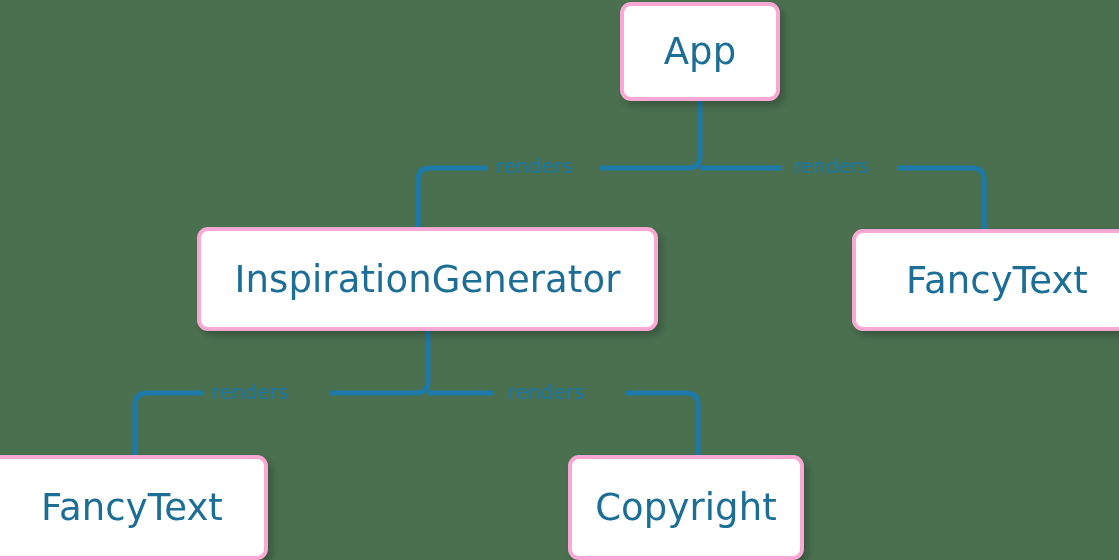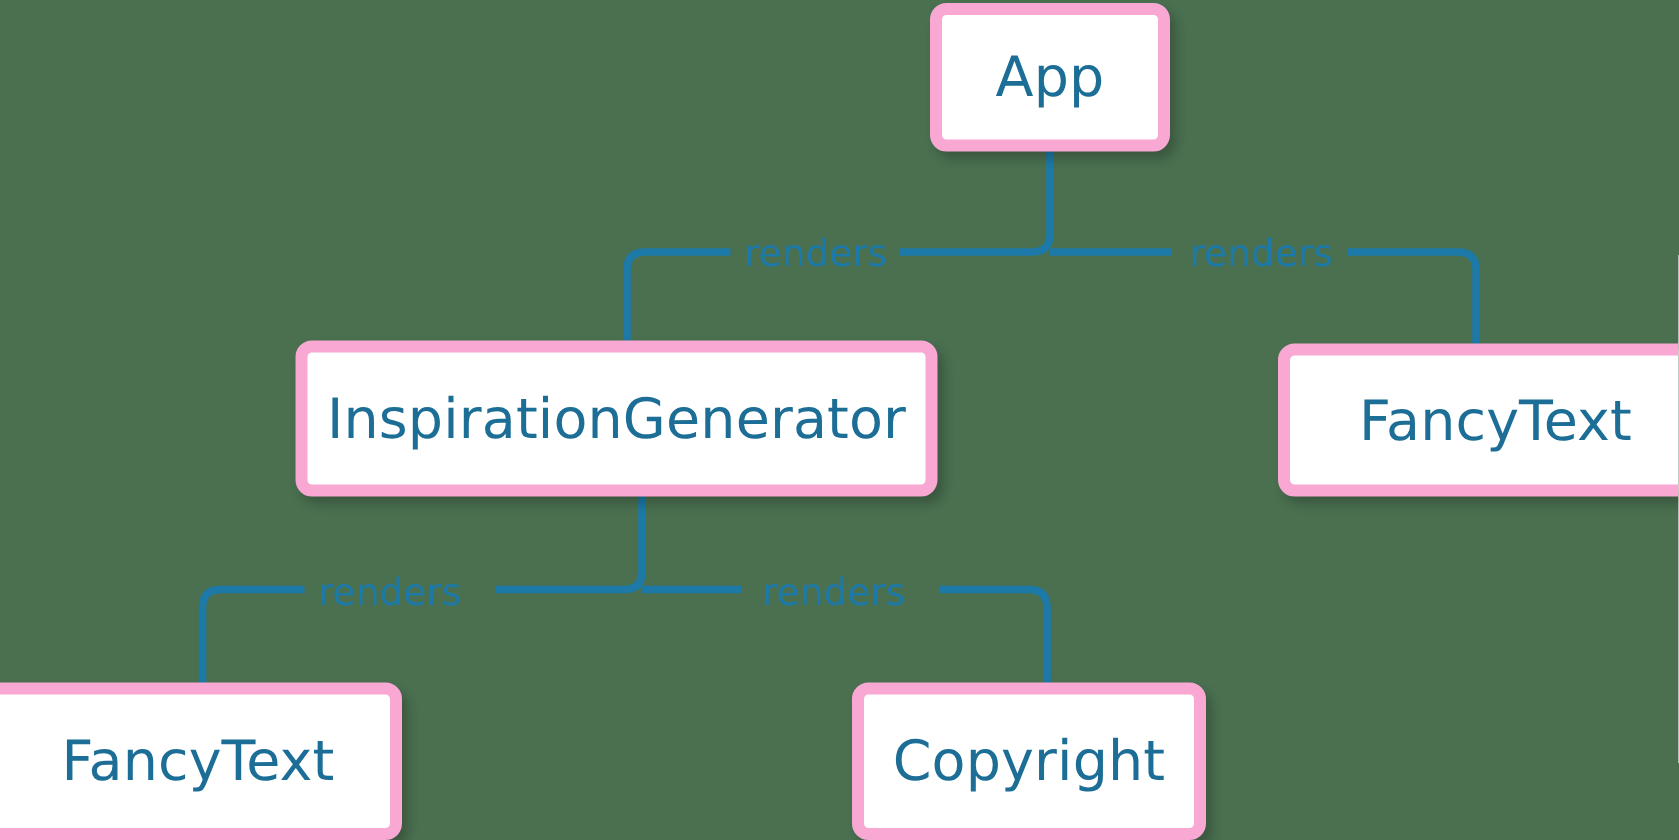--- a/index.html
+++ b/index.html
@@ -28,7 +28,7 @@
     position: absolute;
     box-sizing: border-box;
     background: #ffffff;
-    border: 8px solid #f9a8d4;
+    border: 4px solid #f9a8d4;
     border-radius: 11px;
     box-shadow: 4px 5px 7px rgba(0,0,0,0.22);
     display: flex;

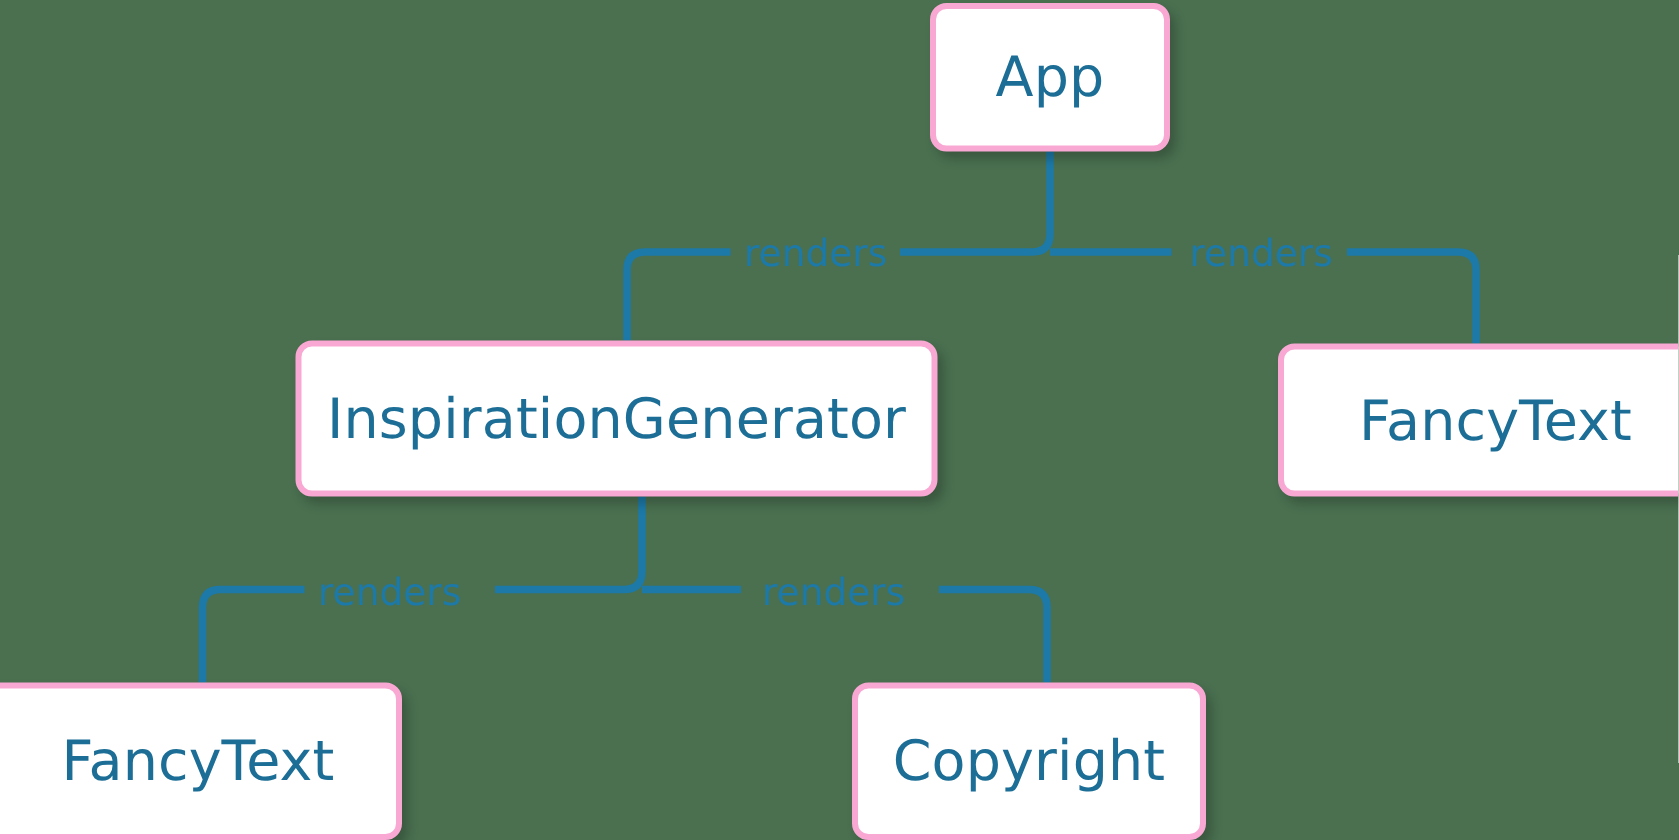--- a/index.html
+++ b/index.html
@@ -54,7 +54,7 @@
   .edge-label {
     position: absolute;
     color: #1c79a8;
-    font-size: 25px;
+    font-size: 20px;
     line-height: 1;
     white-space: nowrap;
     z-index: 2;

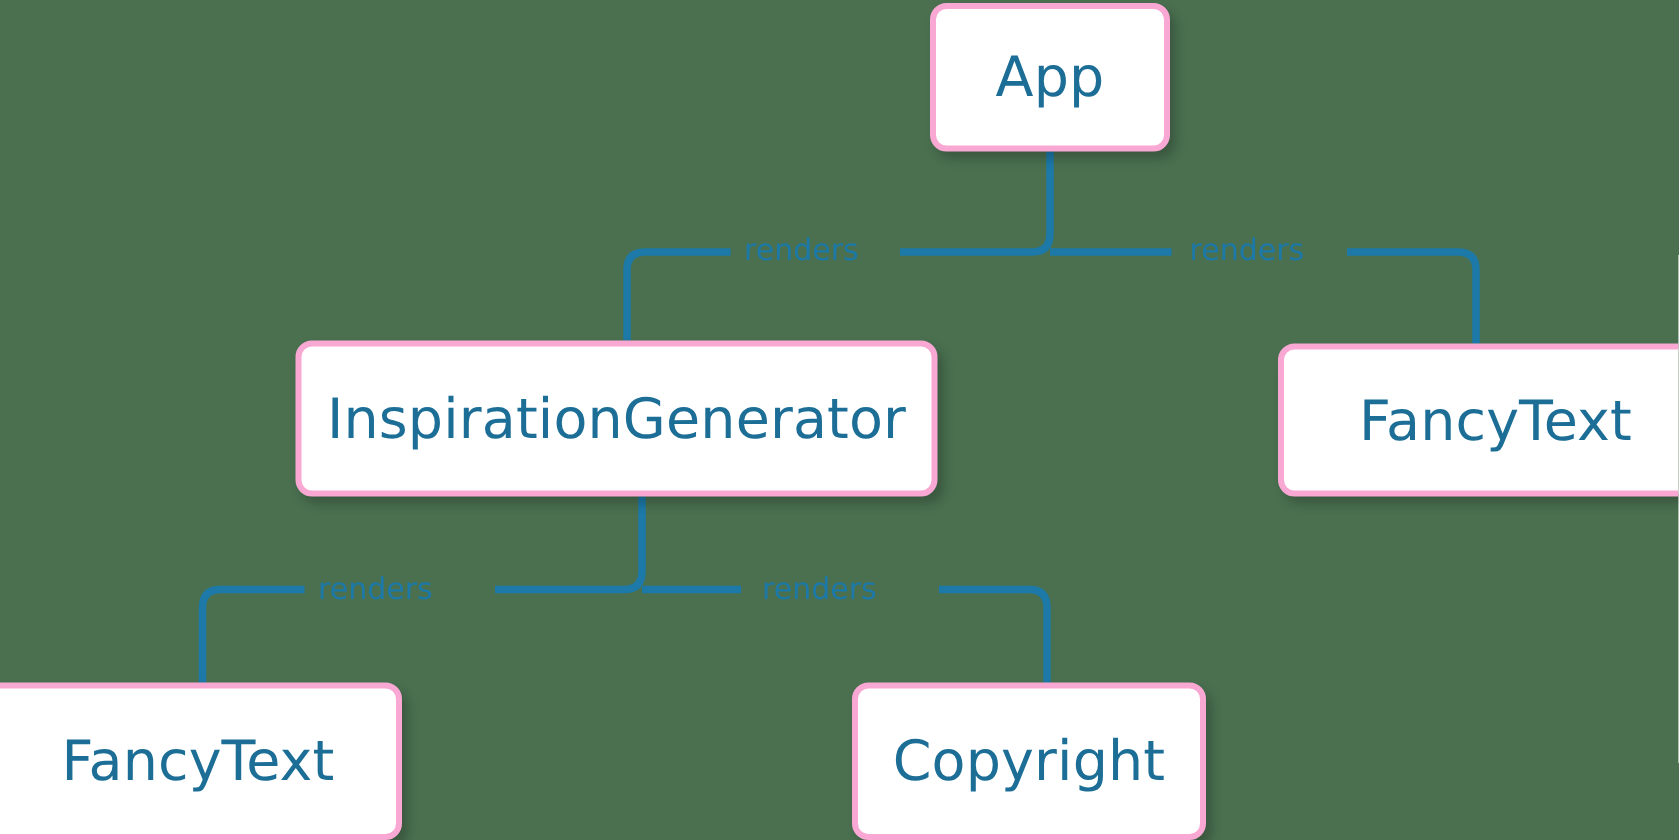--- a/index.html
+++ b/index.html
@@ -44,7 +44,7 @@
     white-space: nowrap;
   }
   .node-app      { left: 620px; top: 2px;   width: 160px; height: 99px; }
-  .node-insp     { left: 197px; top: 227px; width: 428px; height: 104px; }
+  .node-insp     { left: 197px; top: 227px; width: 461px; height: 104px; }
   .node-fancy-r  { left: 852px; top: 229px; width: 290px; height: 102px; }
   .node-fancy-b  { left: -22px; top: 455px; width: 290px; height: 105px; }
   .node-copy     { left: 568px; top: 455px; width: 236px; height: 105px; }

